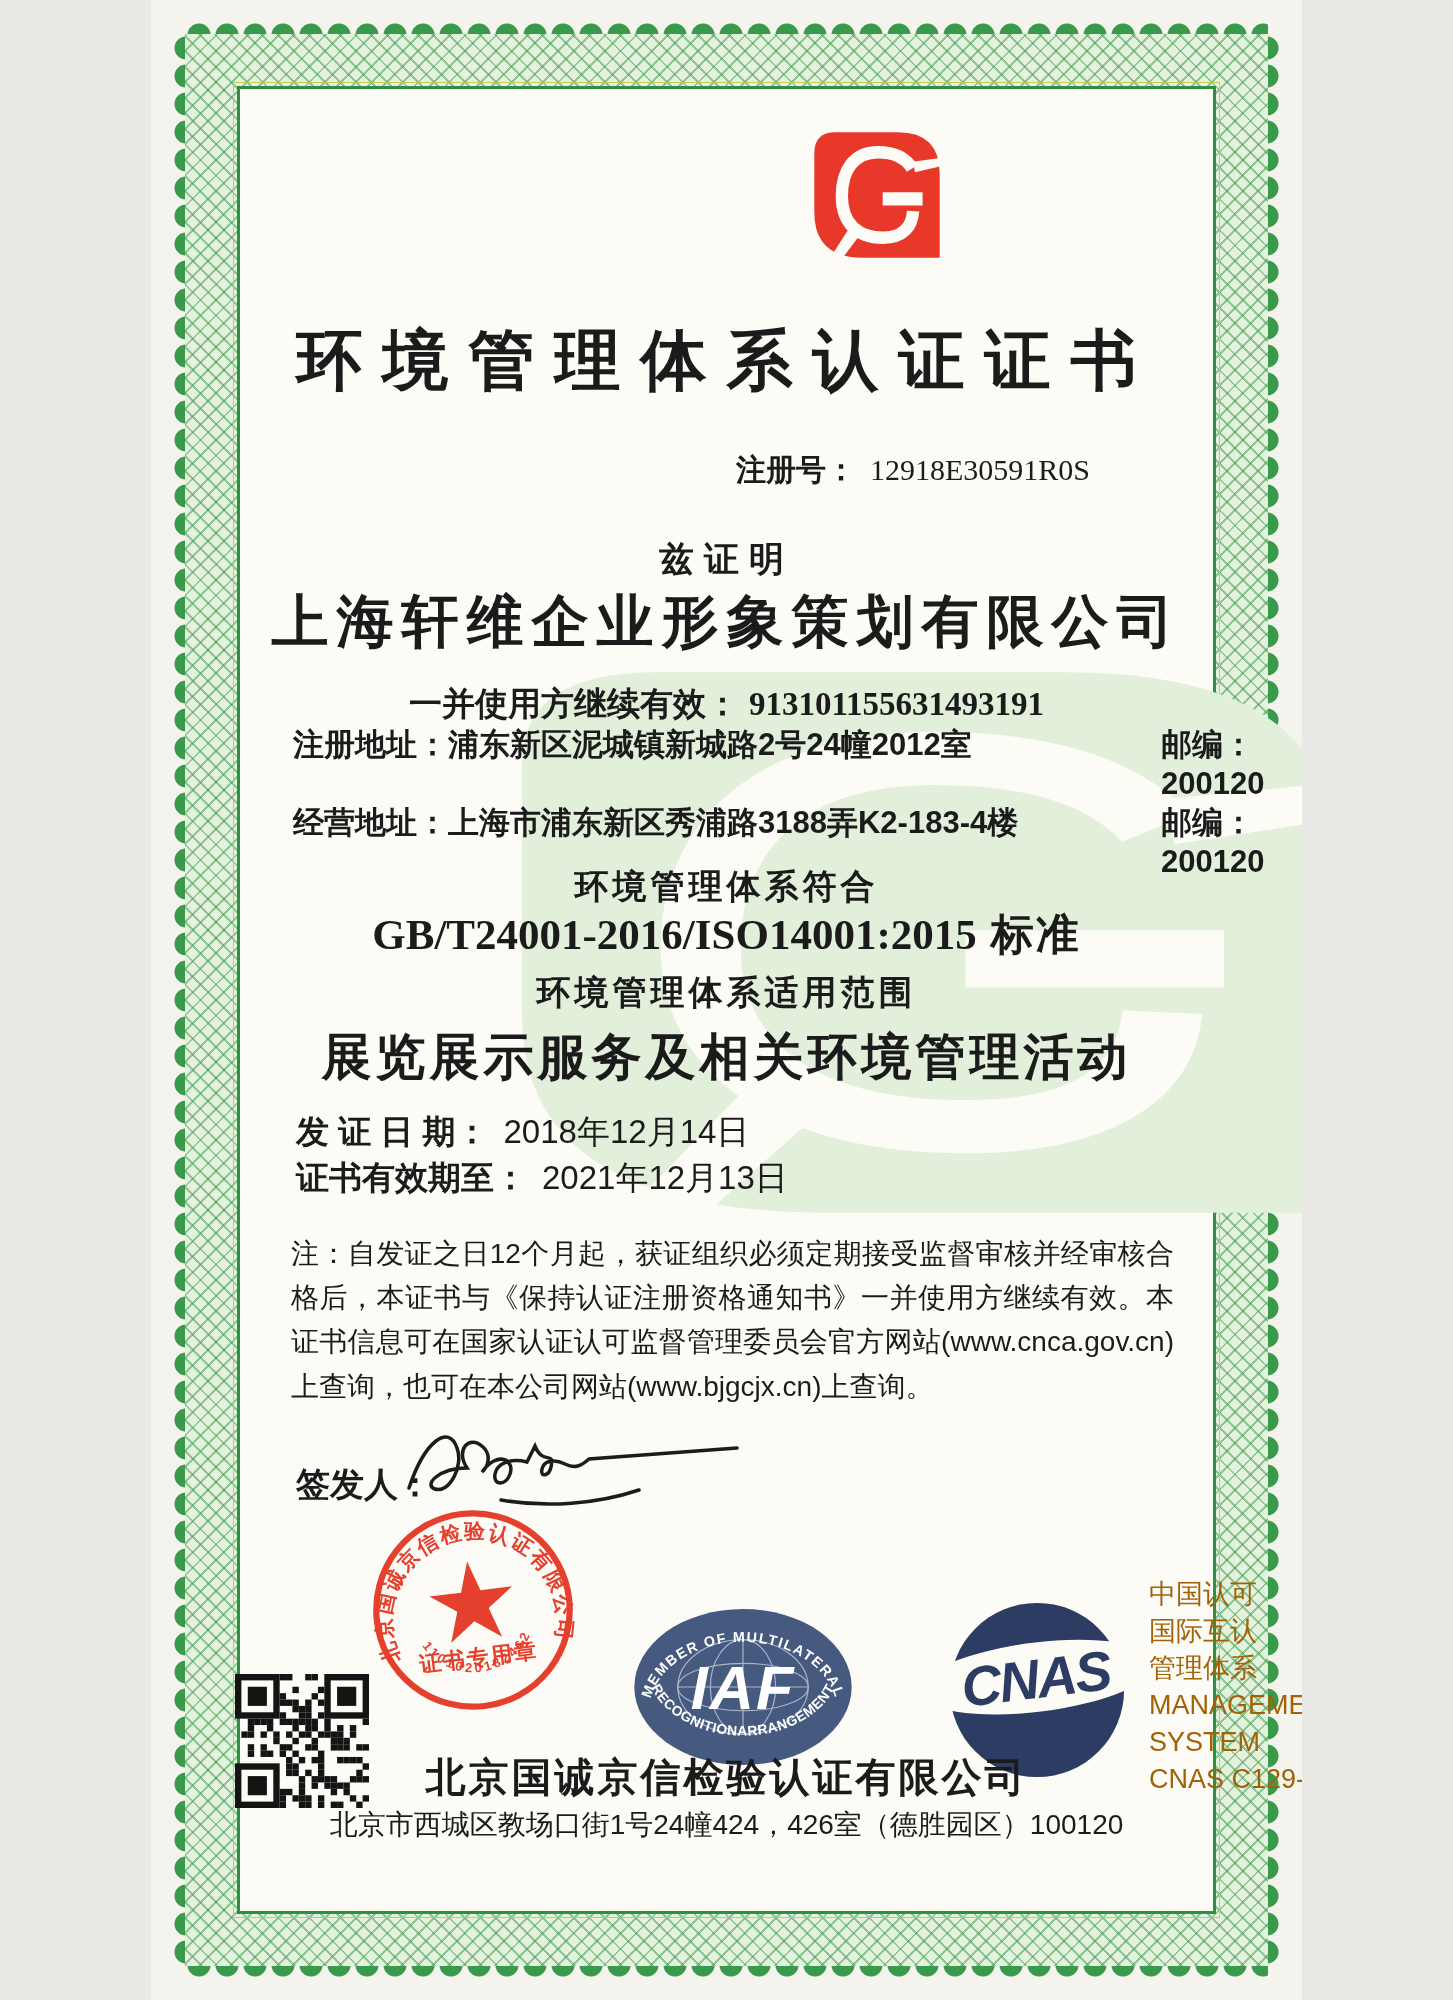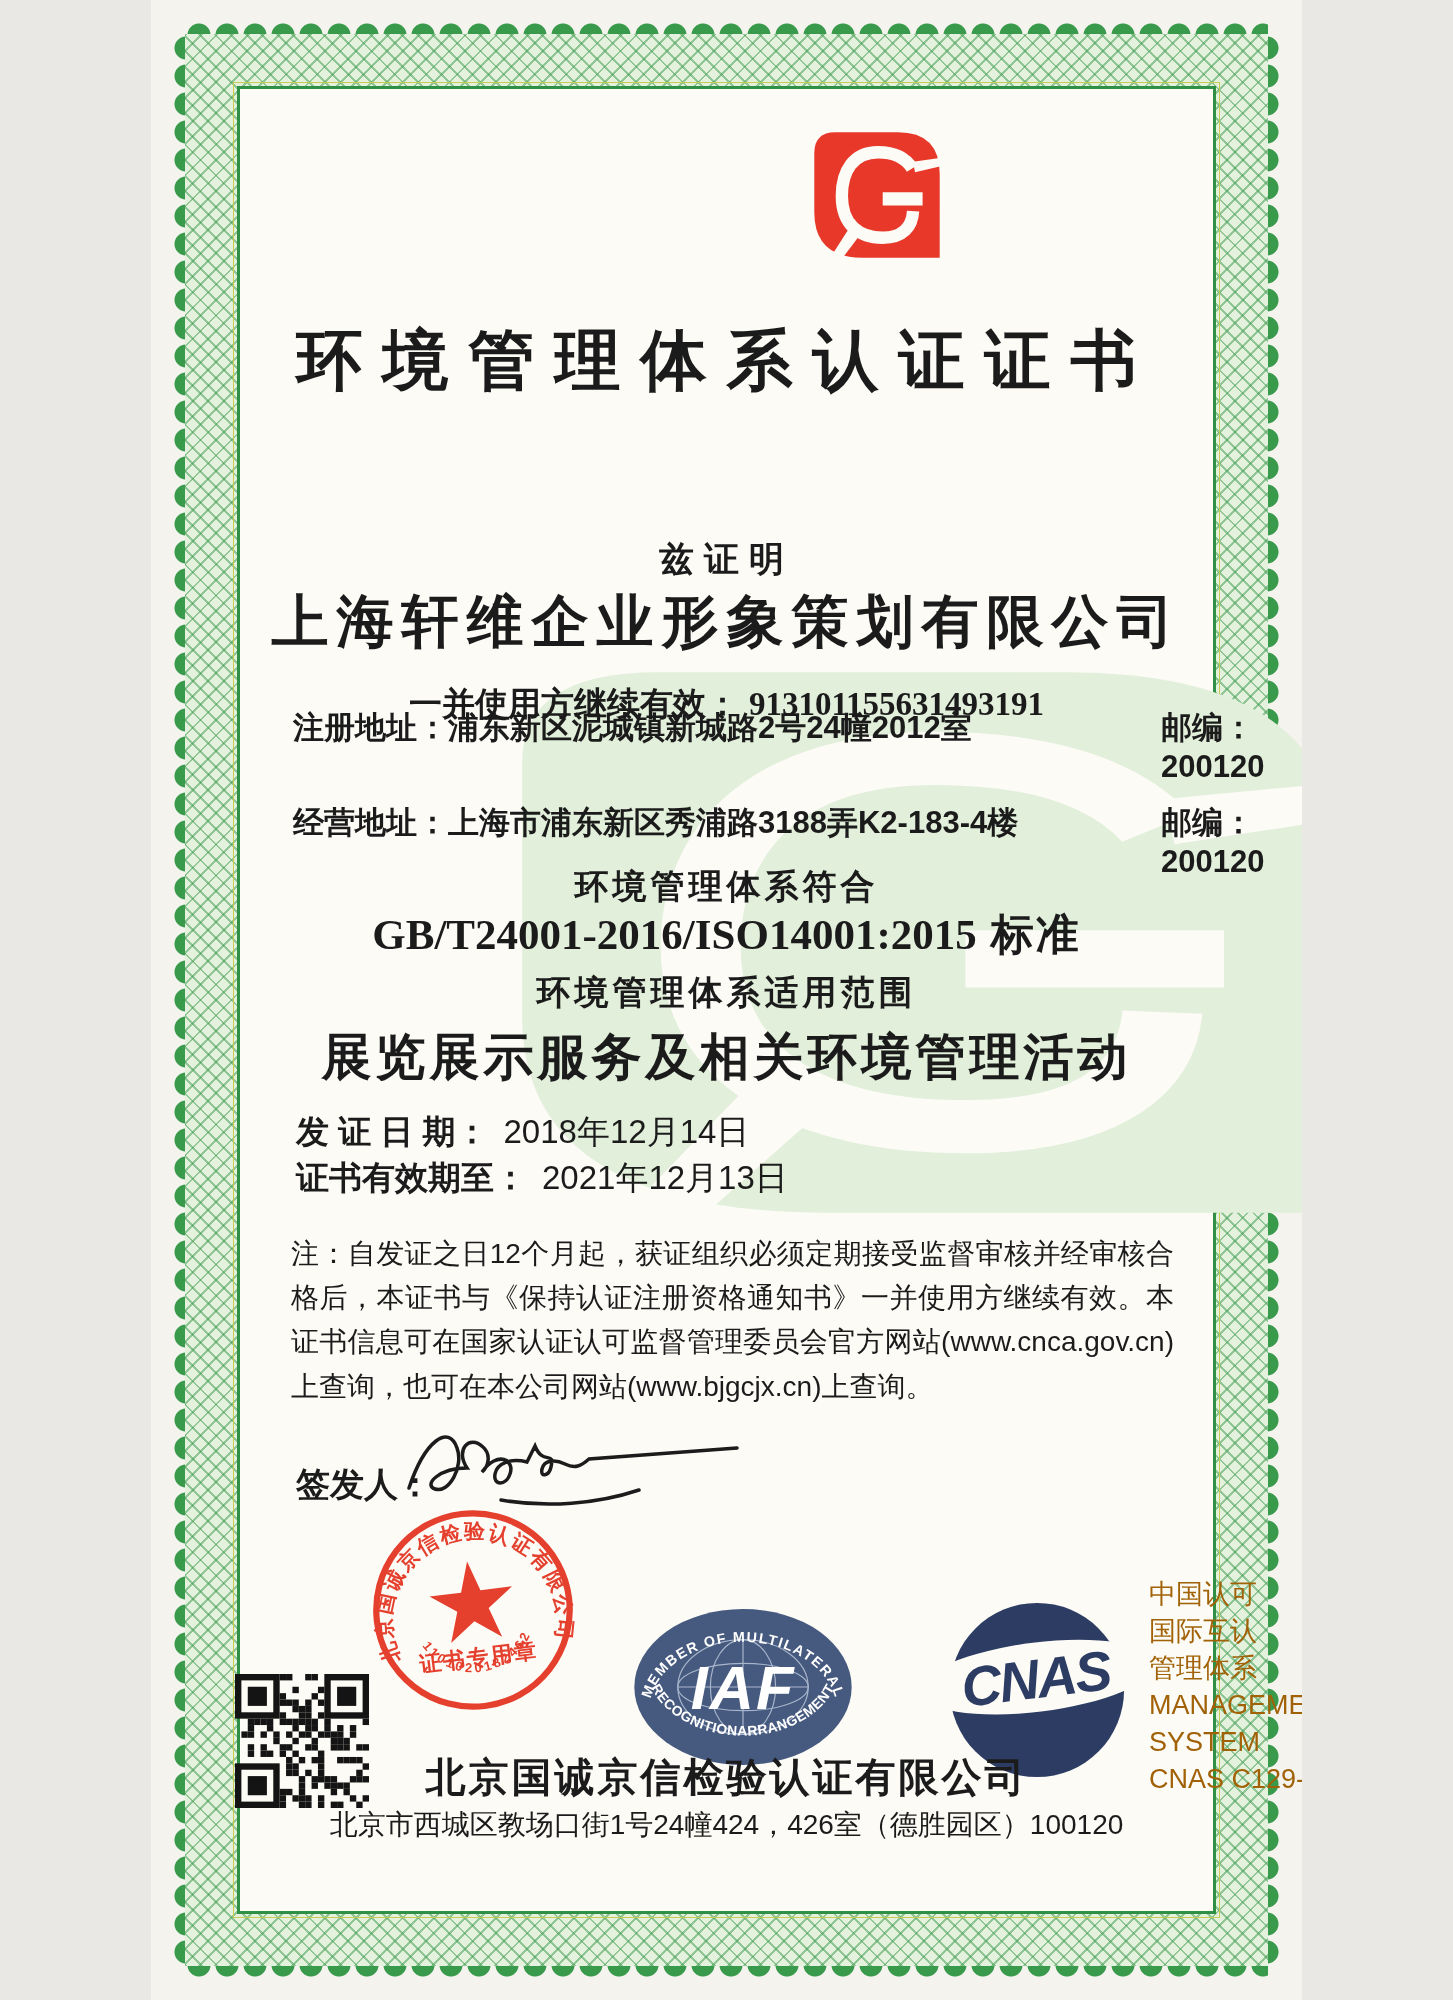--- a/index.html
+++ b/index.html
@@ -116,6 +116,9 @@
 
     <div class="abs ctr title">环境管理体系认证证书</div>
 
+    <div class="abs reg">
+      <span class="lbl">注册号：</span><span>12918E30591R0S</span>
+    </div>
 
     <div class="abs ctr certify">兹证明</div>
     <div class="abs ctr company">上海轩维企业形象策划有限公司</div>

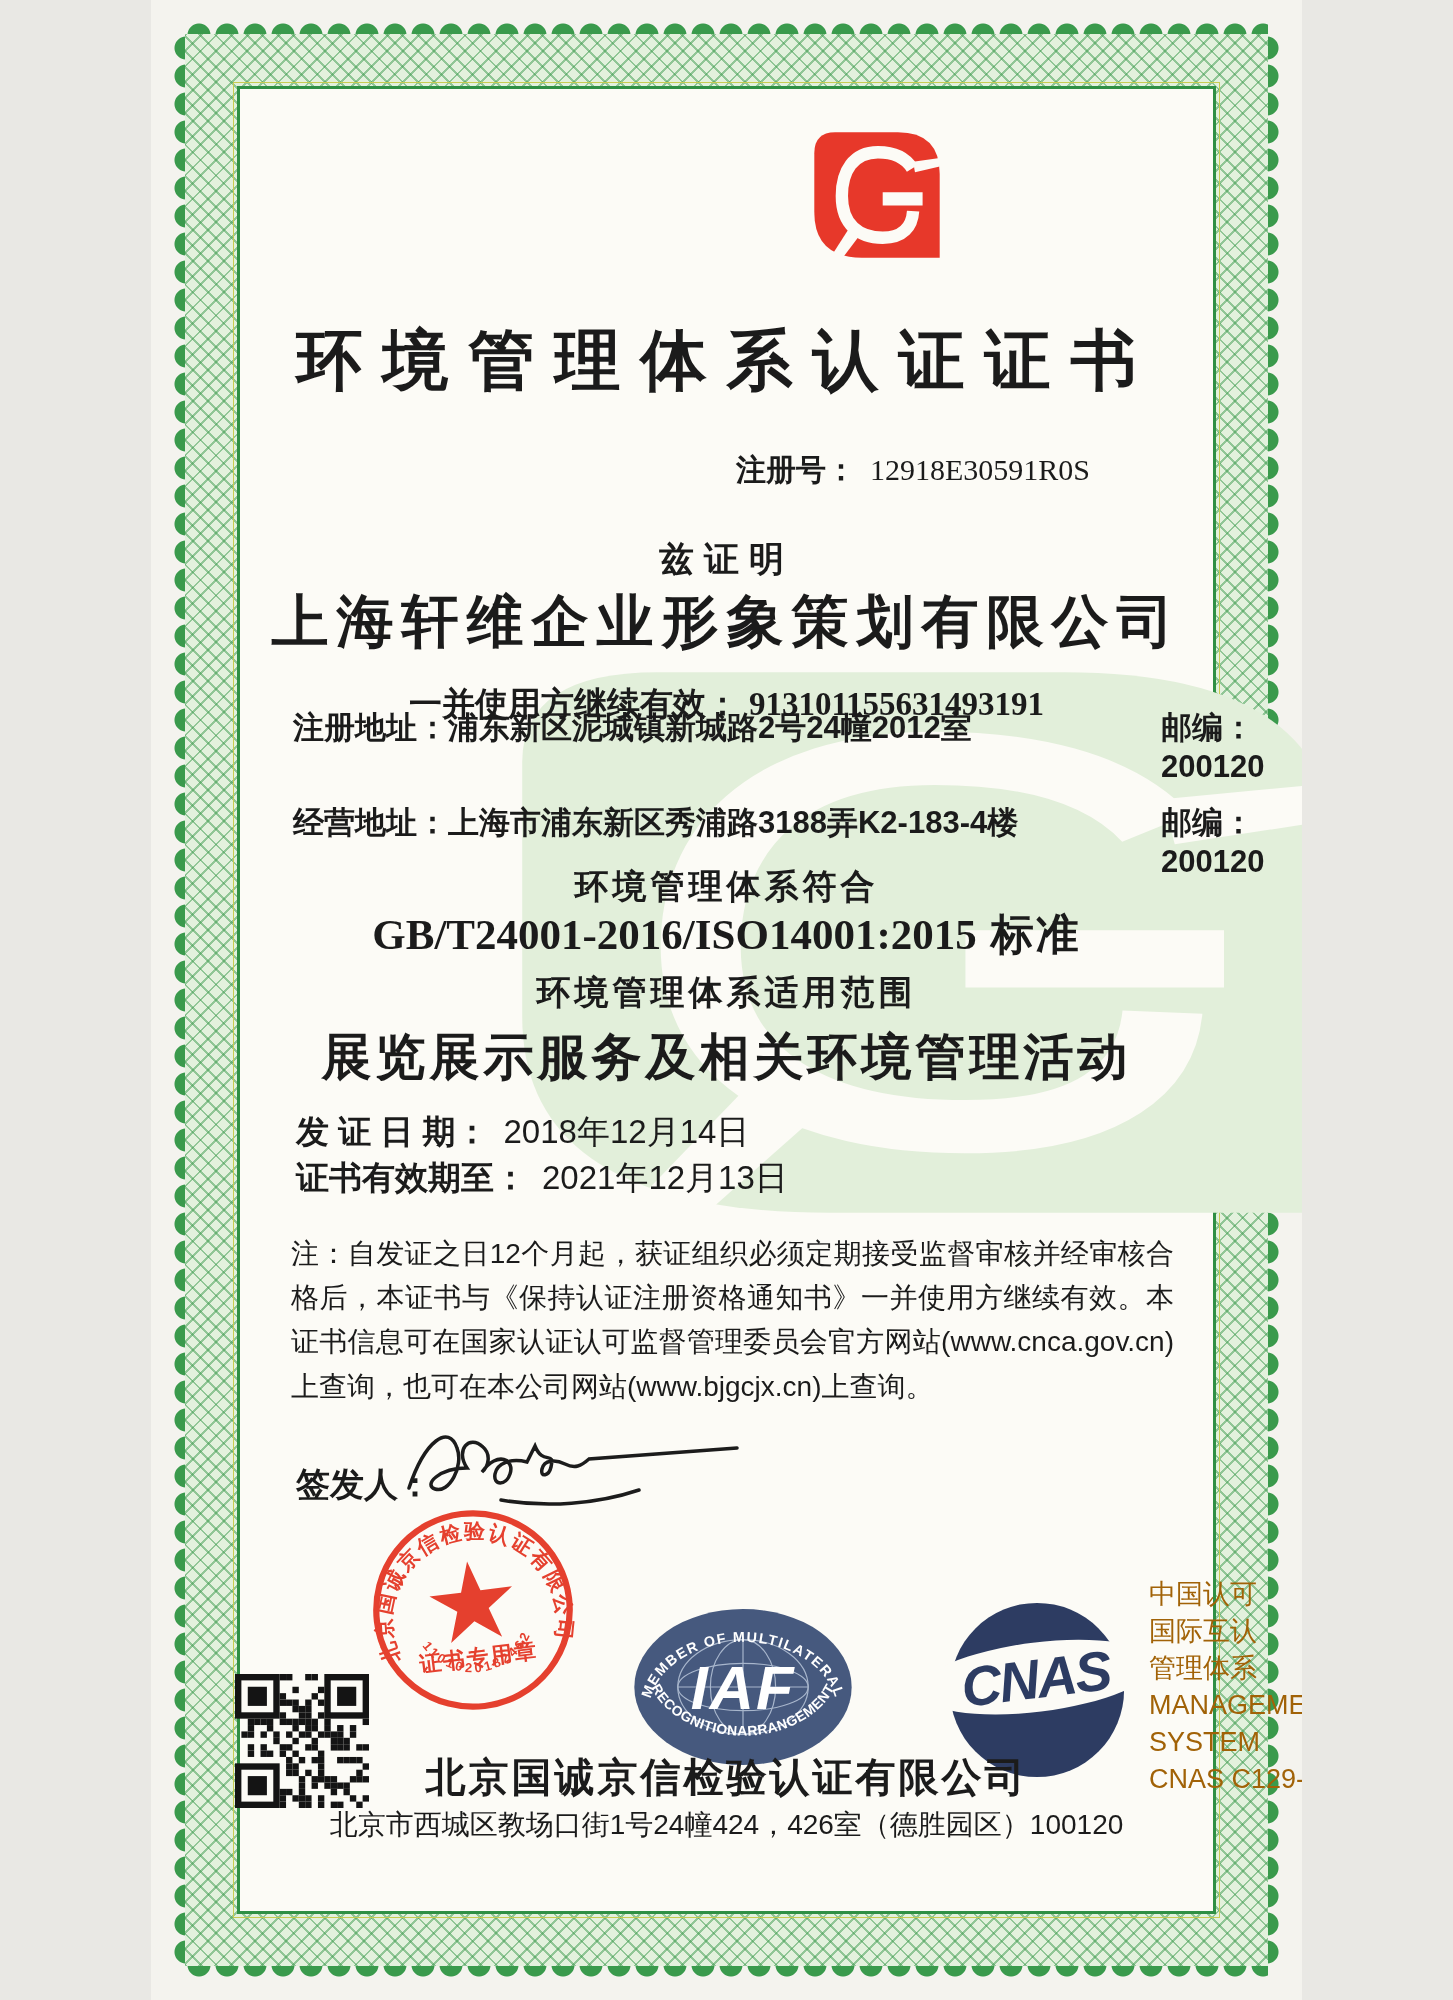--- a/index.html
+++ b/index.html
@@ -56,7 +56,7 @@
   .credit .num{font-family:"Liberation Serif",serif;font-weight:600;margin-left:10px;}
   .addr-row{left:142px;right:142px;font-size:31px;font-weight:700;}
   .addr-row .postal{position:absolute;left:868px;top:0;}
-  .addr1{top:707px;} .addr2{top:802px;}
+  .addr1{top:724px;} .addr2{top:802px;}
   .compliance{top:864px;font-size:34px;font-weight:600;letter-spacing:4px;}
   .standard{top:906px;font-size:43px;font-weight:bold;font-family:"Liberation Serif",serif;}
   .standard .suffix{font-family:"Liberation Sans",sans-serif;margin-left:14px;letter-spacing:2px;}

